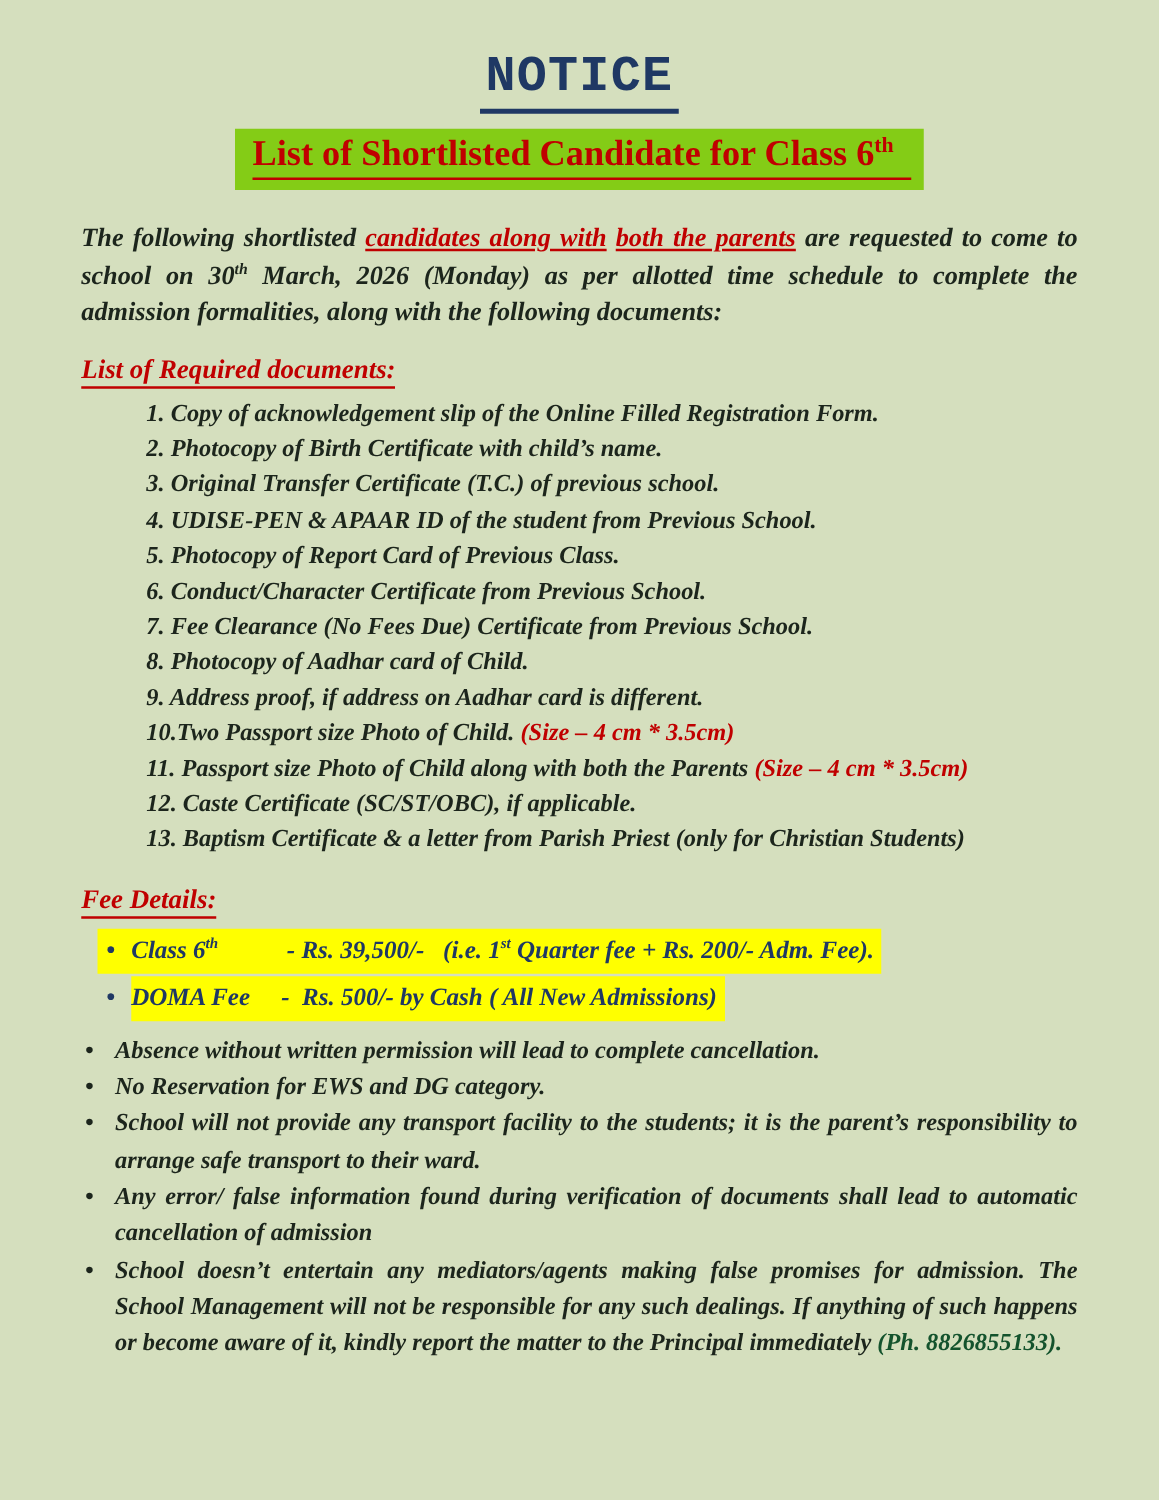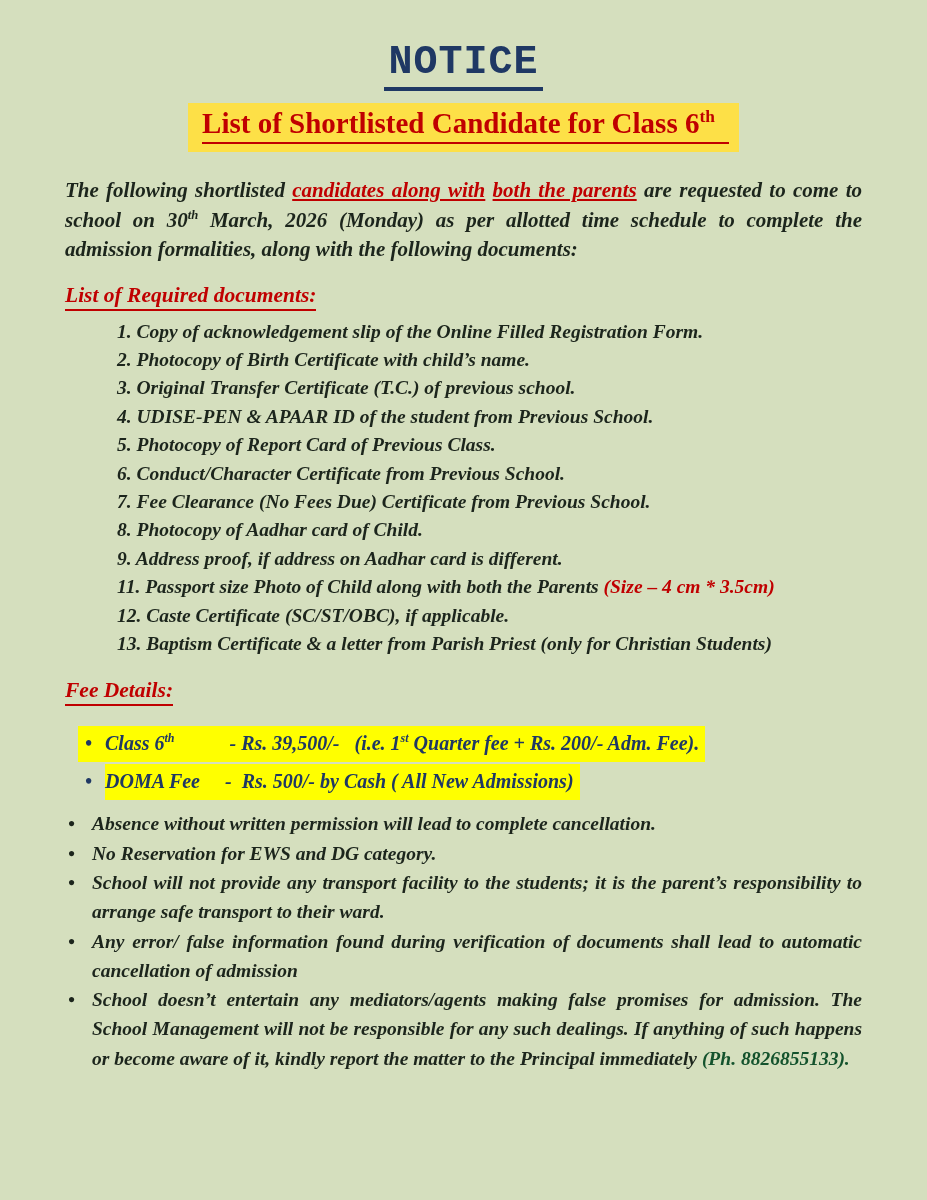--- a/index.html
+++ b/index.html
@@ -30,7 +30,7 @@
   .subtitle-row { text-align: center; margin-top: 12px; font-style: normal; }
   .subtitle-hl {
     display: inline-block;
-    background: #fde047;
+    background: #84cc16;
     padding: 4px 10px 8px 14px;
   }
   .subtitle-inner {

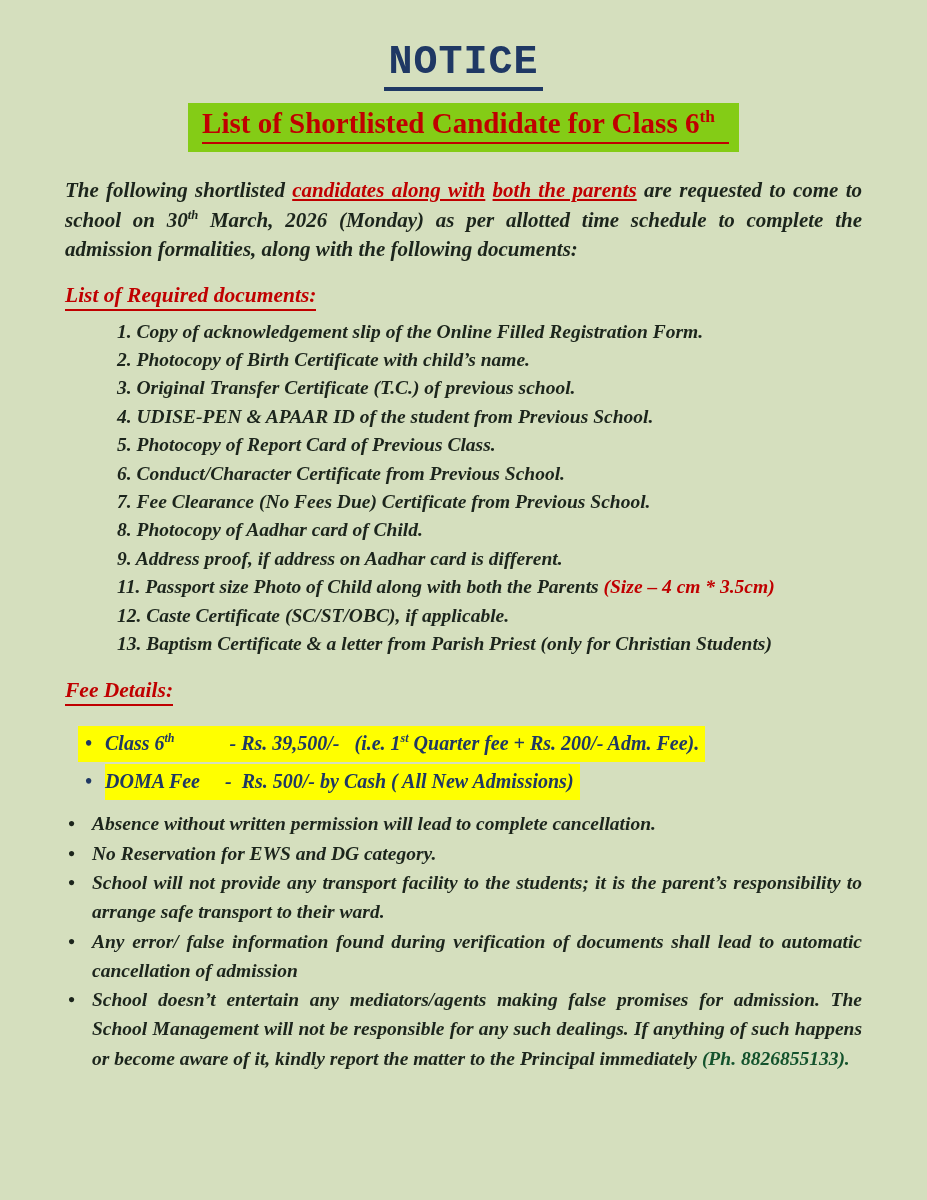--- a/index.html
+++ b/index.html
@@ -123,6 +123,7 @@
     <li><span>7.</span><span> Fee Clearance (No Fees Due) Certificate from Previous School.</span></li>
     <li><span>8.</span><span> Photocopy of Aadhar card of Child.</span></li>
     <li><span>9.</span><span> Address proof, if address on Aadhar card is different.</span></li>
+    <li><span>10.</span><span>Two Passport size Photo of Child. </span><span class="red-text">(Size – 4 cm * 3.5cm)</span></li>
     <li><span>11.</span><span> Passport size Photo of Child along with both the Parents </span><span class="red-text">(Size – 4 cm * 3.5cm)</span></li>
     <li><span>12.</span><span> Caste Certificate (SC/ST/OBC), if applicable.</span></li>
     <li><span>13.</span><span> Baptism Certificate &amp; a letter from Parish Priest (only for Christian Students)</span></li>

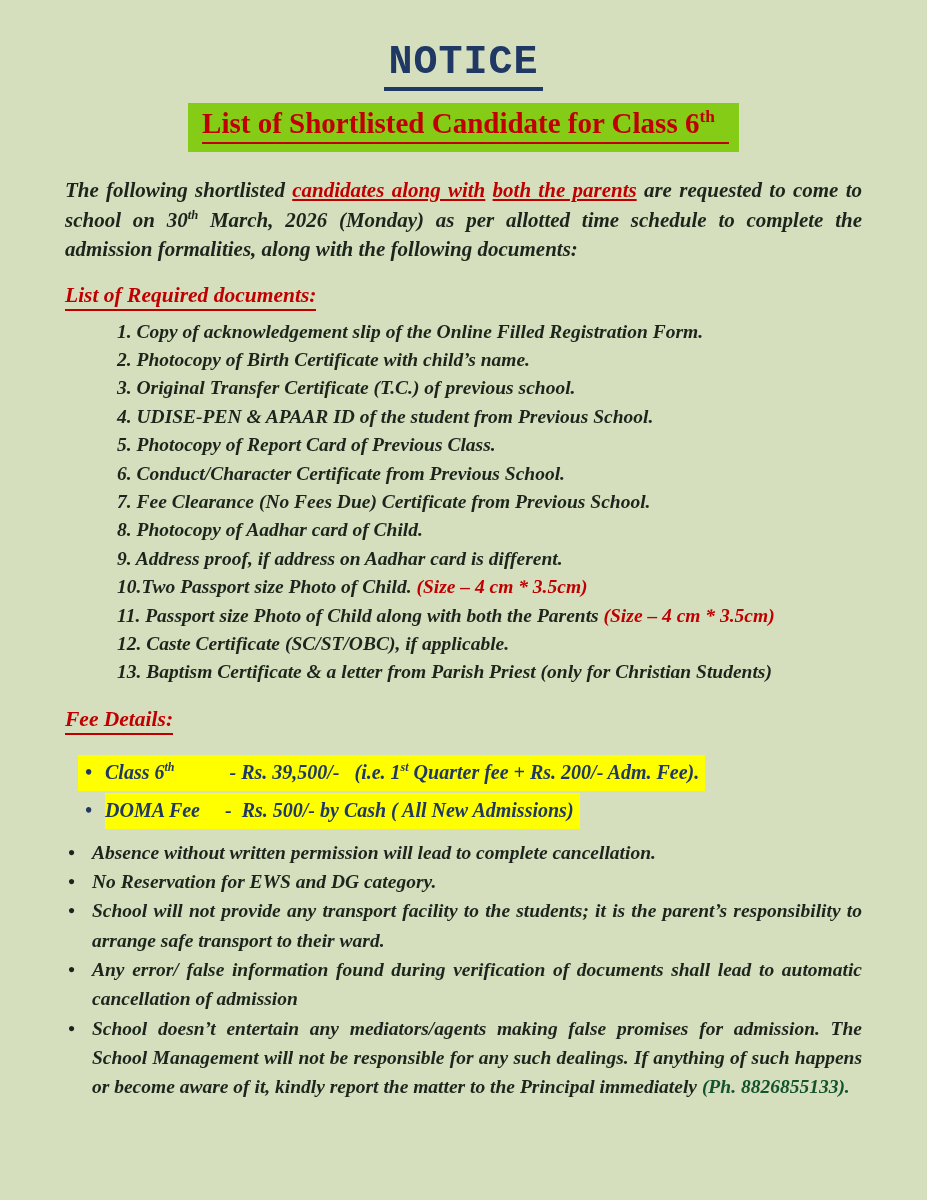--- a/index.html
+++ b/index.html
@@ -75,7 +75,7 @@
 
   
   .fee-block { margin-top: 20px; }
-  .fee-list { margin: 20px 0 0 13px; font-size: 20px; color: #1f3864; }
+  .fee-list { margin: 8px 0 0 13px; font-size: 20px; color: #1f3864; }
   .fee-row { line-height: 27px; margin-bottom: 2px; white-space: nowrap; }
   .bullet {
     display: inline-block;

